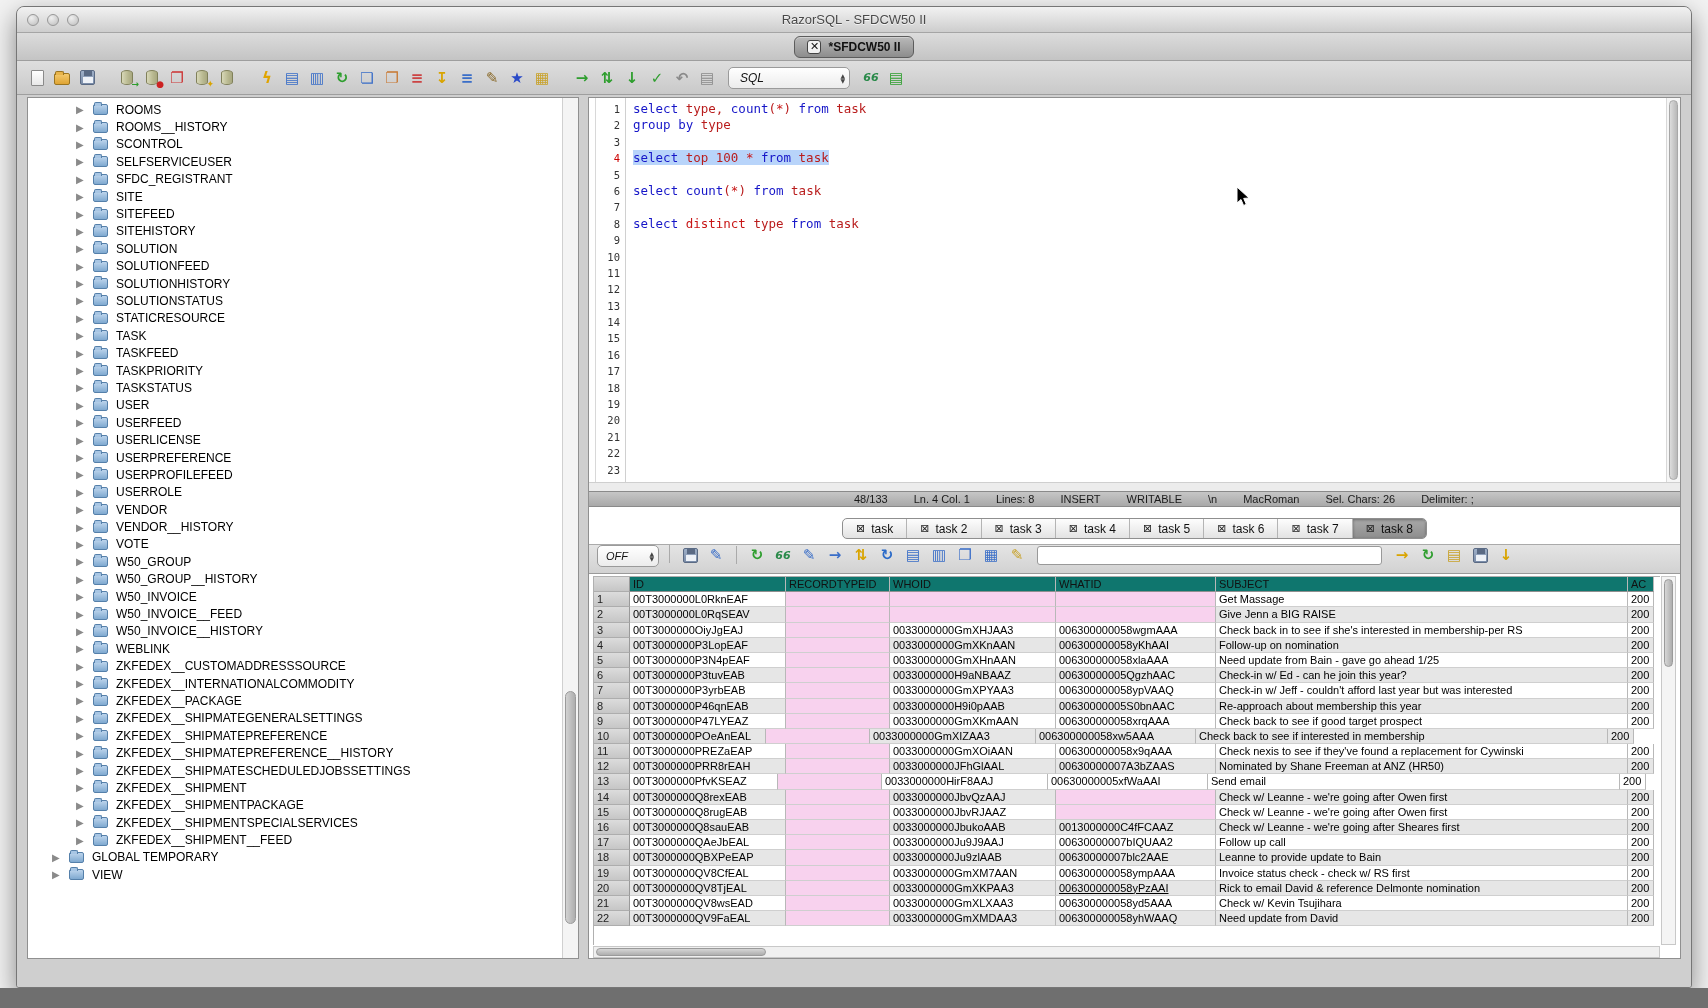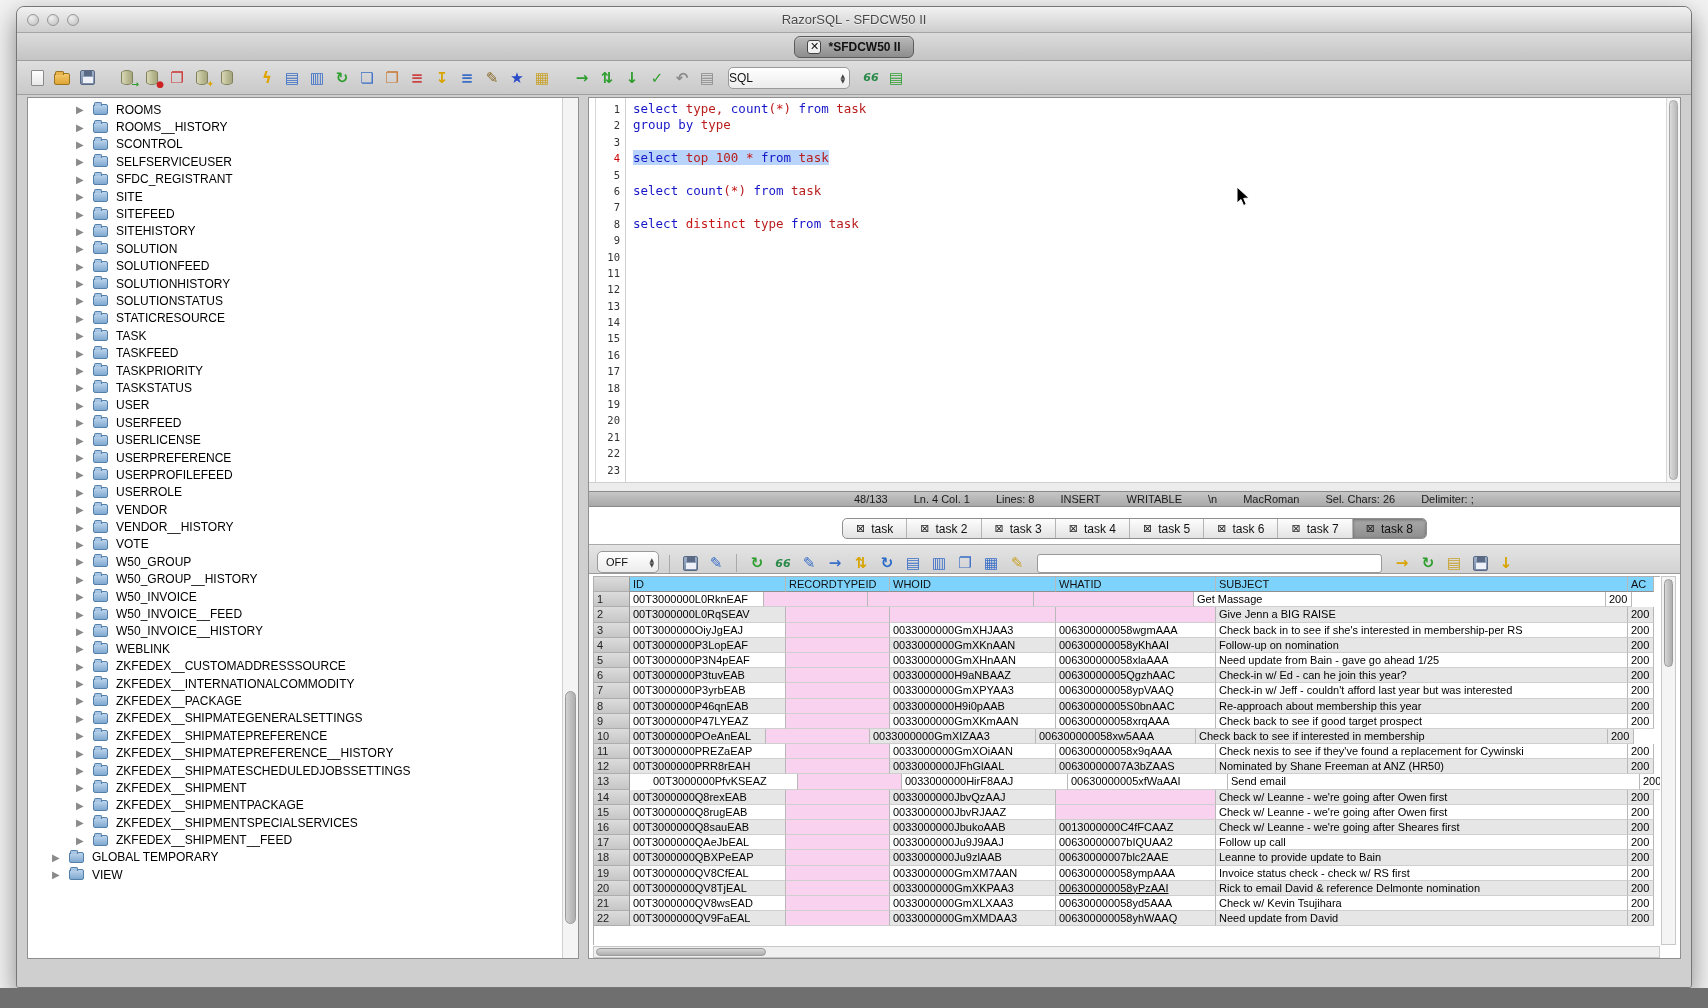--- a/index.html
+++ b/index.html
@@ -39,7 +39,7 @@
   .ic-floppy:after{content:"";position:absolute;left:2px;bottom:1px;width:10px;height:6px;background:#eef2f8;}
   .ic-cyl{width:12px;height:15px;background:linear-gradient(90deg,#d8d8b8,#b8b890 60%,#a8a880);border:1px solid #80805a;border-radius:6px/3px;}
   .combo{height:22px;background:linear-gradient(#fff,#ececec);border:1px solid #9a9a9a;border-radius:5px;
-    display:flex;align-items:center;padding:0 4px 0 0;gap:8px;}
+    display:flex;align-items:center;padding:0 4px 0 11px;gap:8px;font-style:italic;}
   .combo .stepper{display:flex;flex-direction:column;font-size:6px;line-height:5px;color:#444;
     font-family:"DejaVu Sans",sans-serif;}
   .combo-label{font-size:12px;color:#111;}

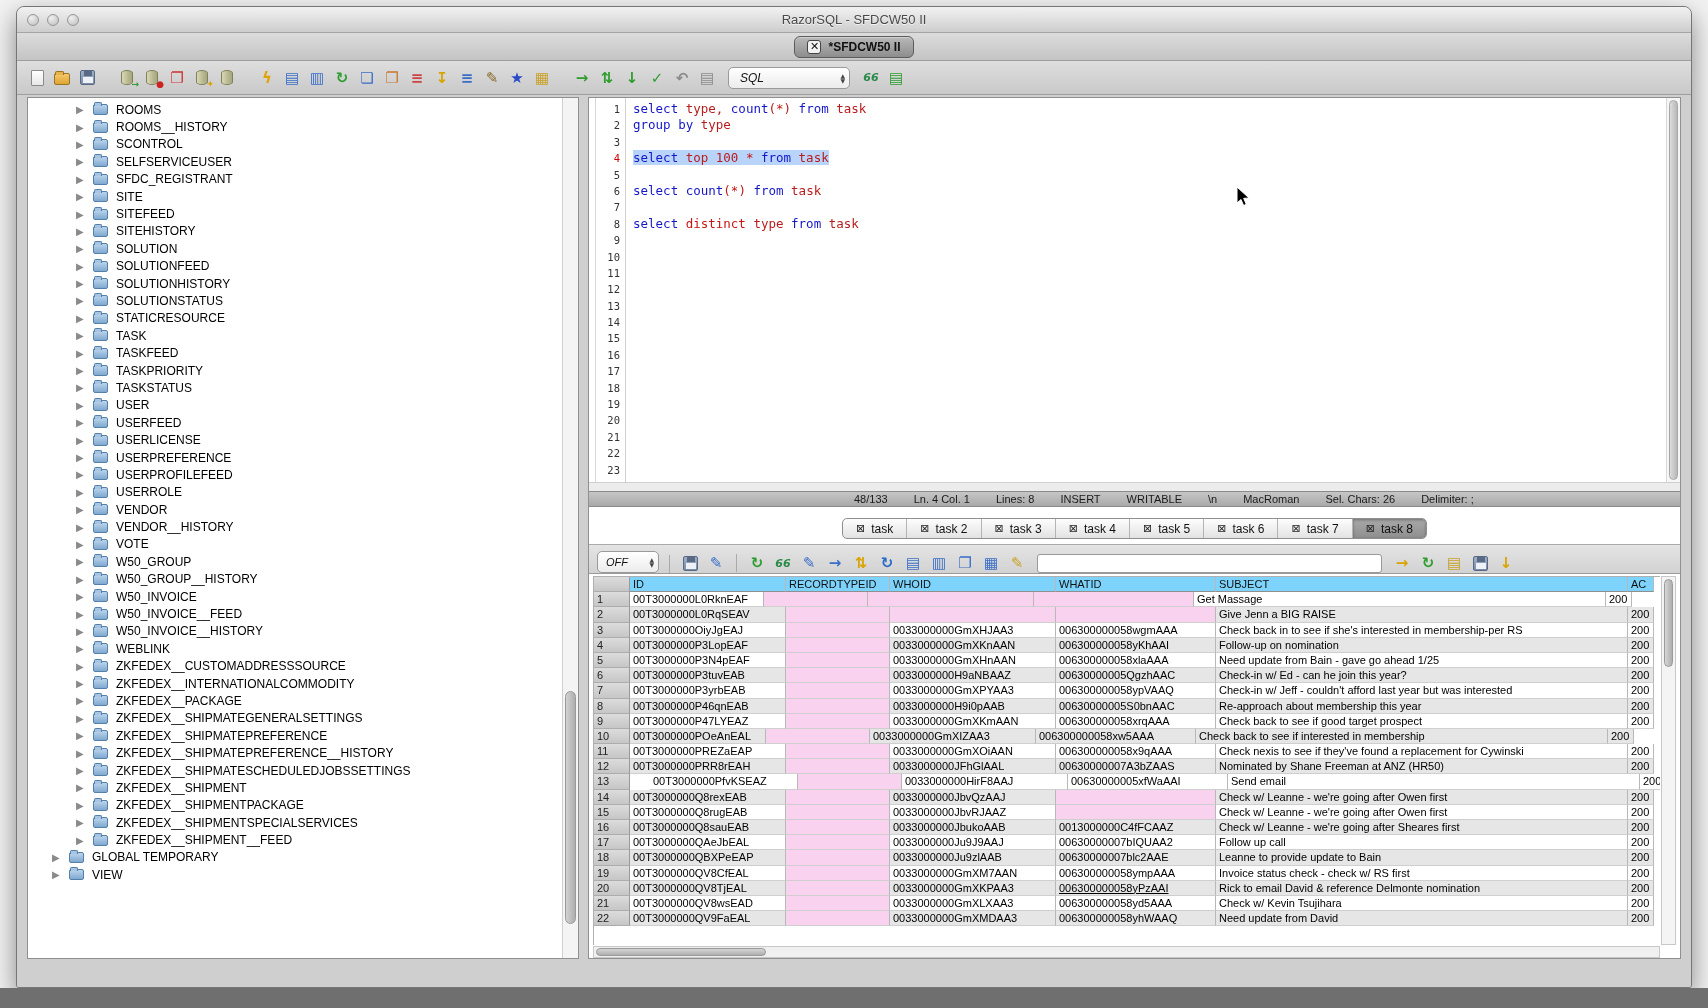--- a/index.html
+++ b/index.html
@@ -85,7 +85,7 @@
   .seg-tab .xbox{font-family:"DejaVu Sans",sans-serif;font-size:11px;color:#222;}
   .seg-tab.active{background:linear-gradient(#a9a9a9,#8e8e8e);box-shadow:inset 0 1px 3px rgba(0,0,0,.35);}
   .results-toolbar{height:30px;flex:none;background:linear-gradient(#e4e4e4,#d2d2d2);
-    border-top:1px solid #aaa;border-bottom:1px solid #9a9a9a;display:flex;align-items:flex-end;
+    border-top:1px solid #aaa;border-bottom:1px solid #9a9a9a;display:flex;align-items:flex-start;
     padding:0 8px;gap:6px;}
   .rsep{width:1px;height:18px;background:#aaa;margin:0 4px;}
   .search-input{width:345px;height:19px;border:1px solid #999;border-radius:3px;background:#fff;

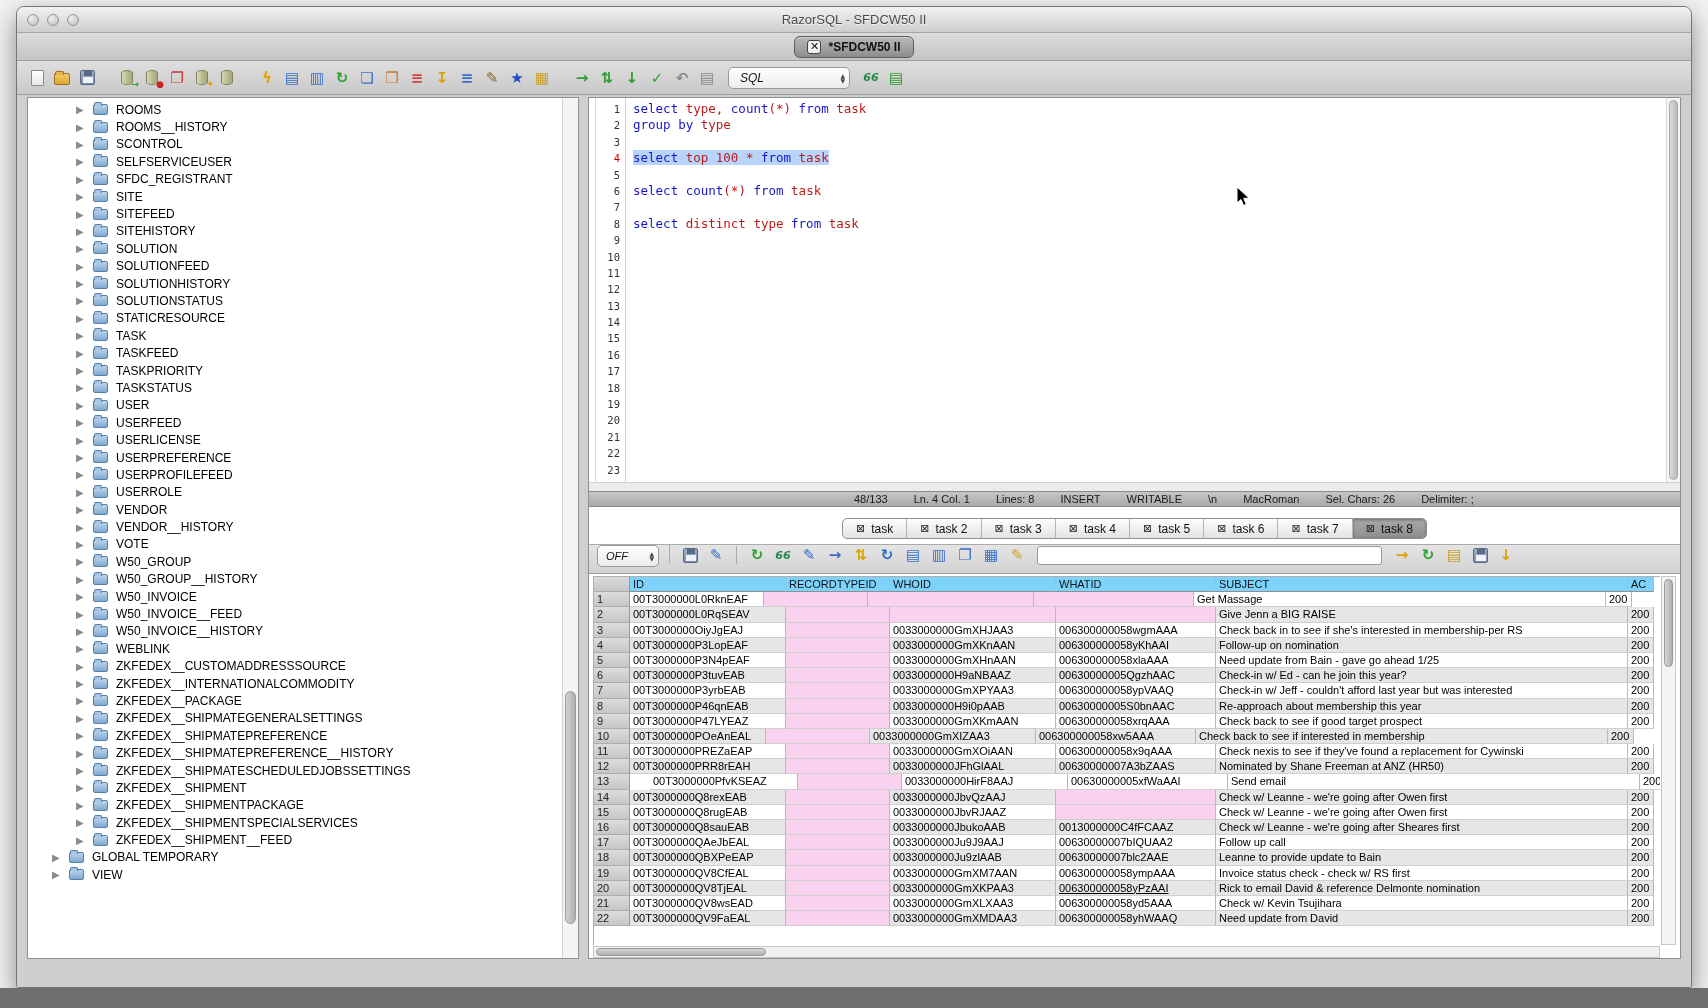--- a/index.html
+++ b/index.html
@@ -97,7 +97,7 @@
   .grow{display:flex;height:15.2px;}
   .gcell{flex:none;border-right:1px solid #b8b8b8;border-bottom:1px solid #cfcfcf;
     font-size:11px;line-height:14px;padding:0 3px;white-space:nowrap;overflow:hidden;color:#000;}
-  .ghead .gcell{background:#7dd3fc;border-bottom:1px solid #8f8f8f;color:#111;}
+  .ghead .gcell{background:#0f766e;border-bottom:1px solid #8f8f8f;color:#111;}
   .grow.even .gcell{background:#e6e6e6;}
   .grow.odd .gcell{background:#fff;}
   .gcell.rn{background:linear-gradient(#dcdcdc,#c6c6c6)!important;border-right:1px solid #9a9a9a;

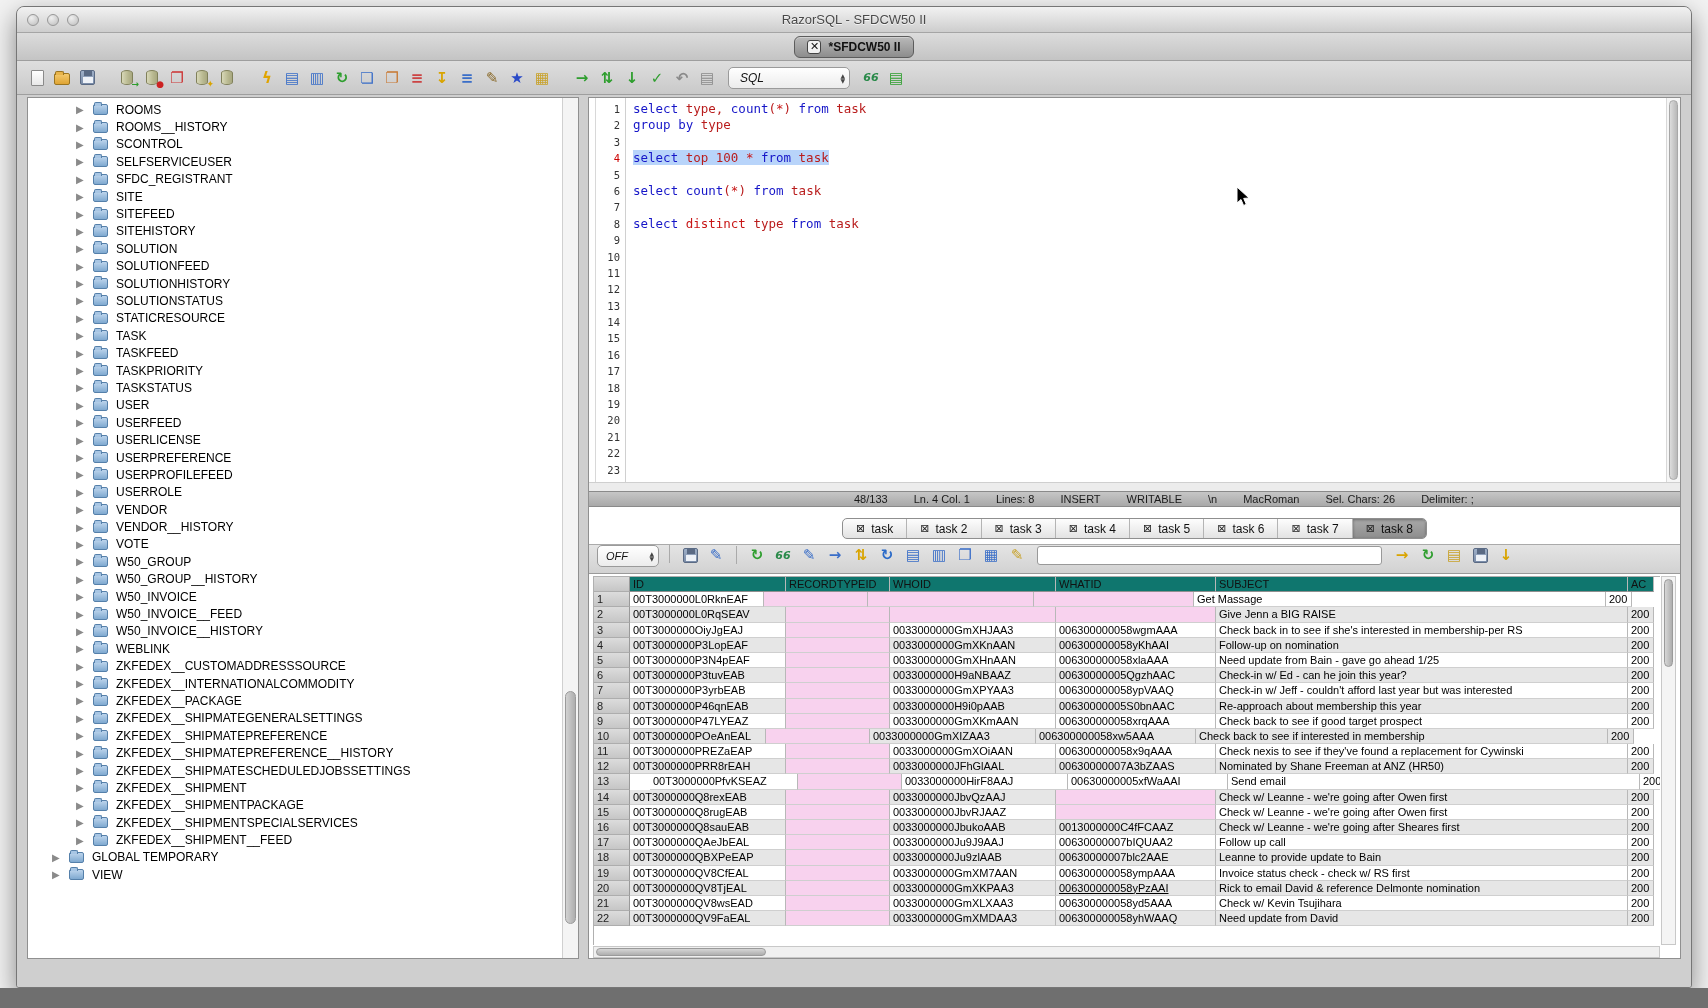--- a/index.html
+++ b/index.html
@@ -572,7 +572,7 @@
             </div>
             <div class="grow odd">
               <div class="gcell rn" style="width: 36px;">1</div>
-              <div class="gcell" style="width: 134px;">00T3000000L0RknEAF</div>
+              <div class="gcell" style="width: 156px;">00T3000000L0RknEAF</div>
               <div class="gcell nullv" style="width: 104px;"></div>
               <div class="gcell nullv" style="width: 166px;"></div>
               <div class="gcell nullv" style="width: 160px;"></div>

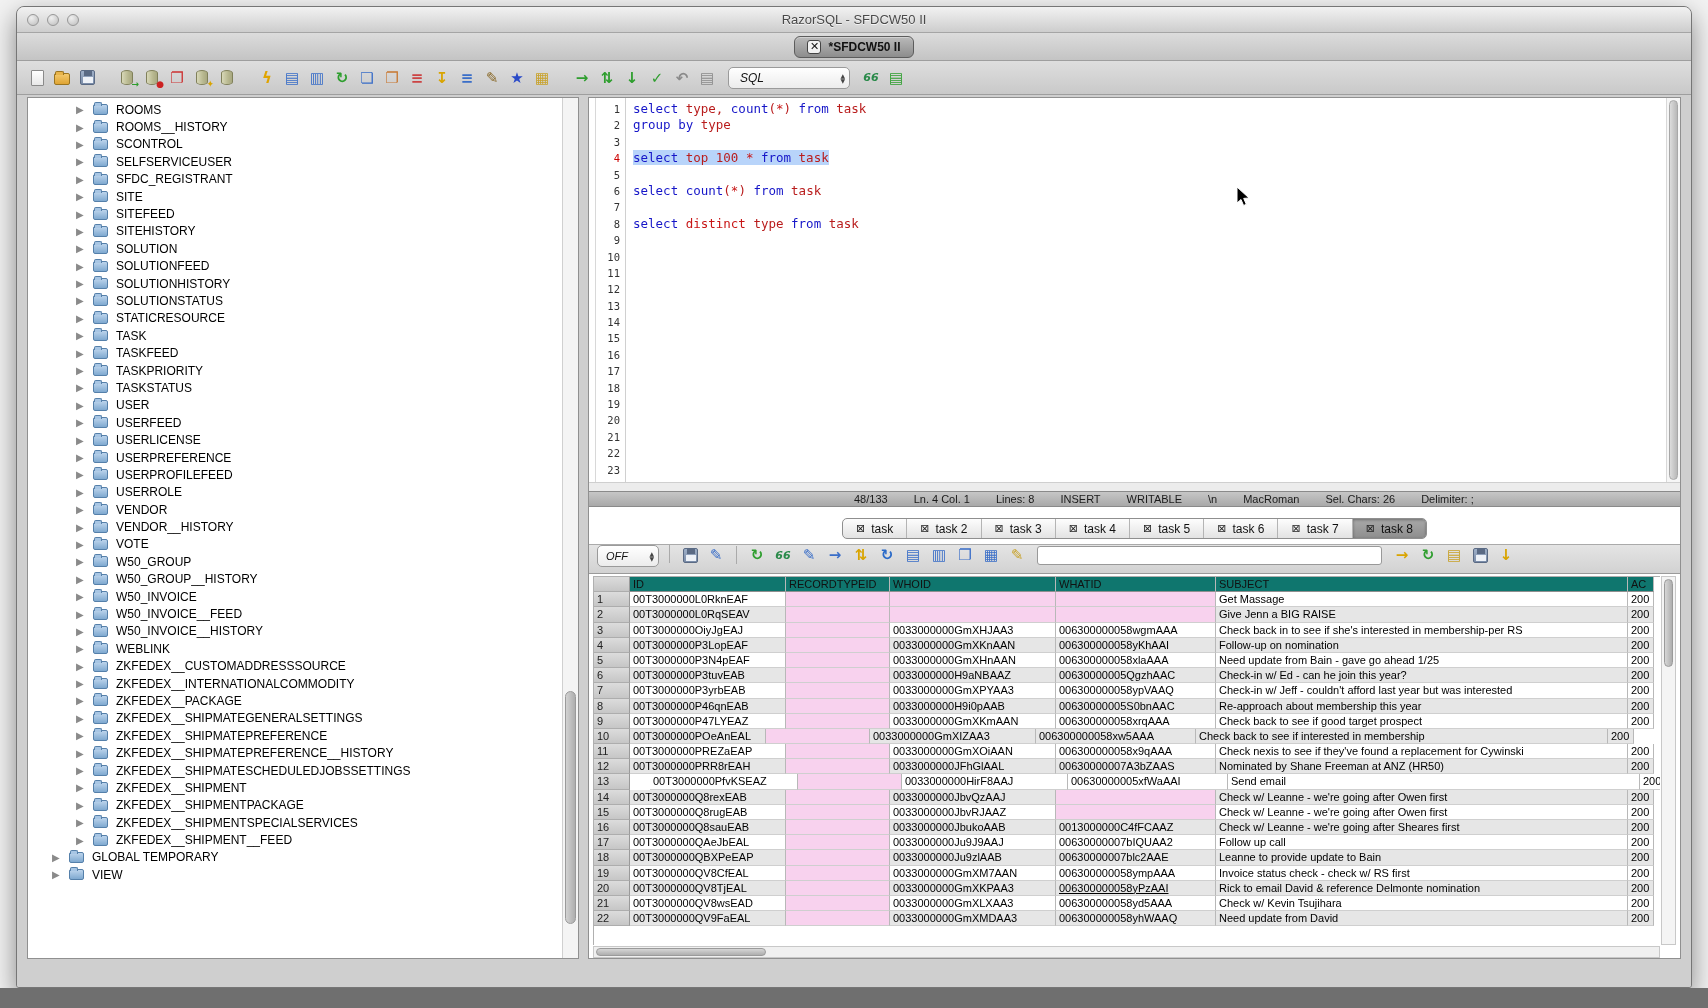--- a/index.html
+++ b/index.html
@@ -680,7 +680,7 @@
             </div>
             <div class="grow odd">
               <div class="gcell rn" style="width: 36px;">13</div>
-              <div class="gcell" style="width: 148px; margin-left: 20px;">00T3000000PfvKSEAZ</div>
+              <div class="gcell" style="width: 148px;">00T3000000PfvKSEAZ</div>
               <div class="gcell nullv" style="width: 104px;"></div>
               <div class="gcell" style="width: 166px;">0033000000HirF8AAJ</div>
               <div class="gcell" style="width: 160px;">00630000005xfWaAAI</div>

